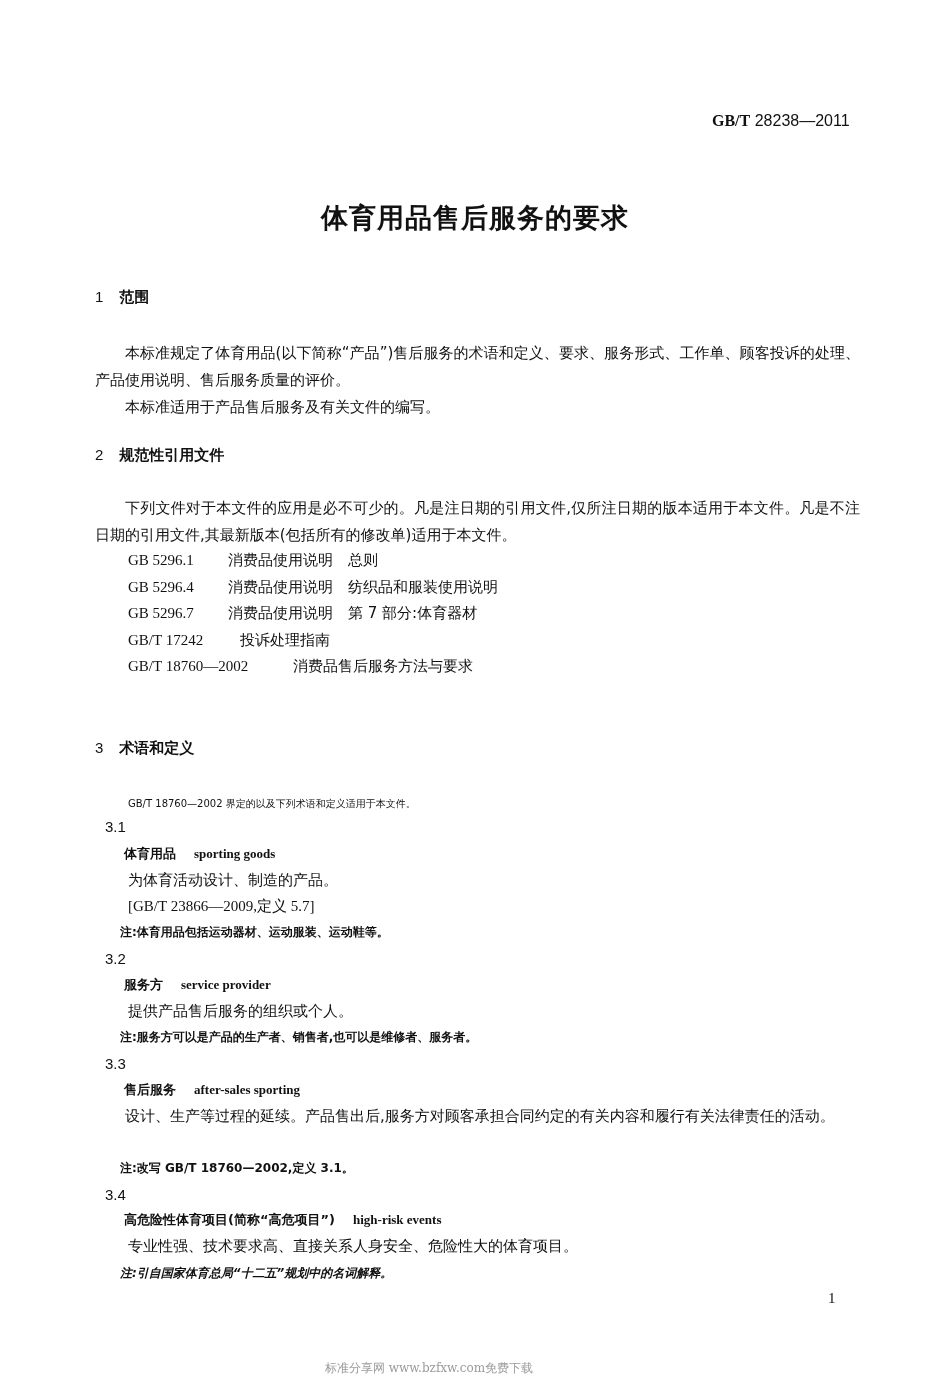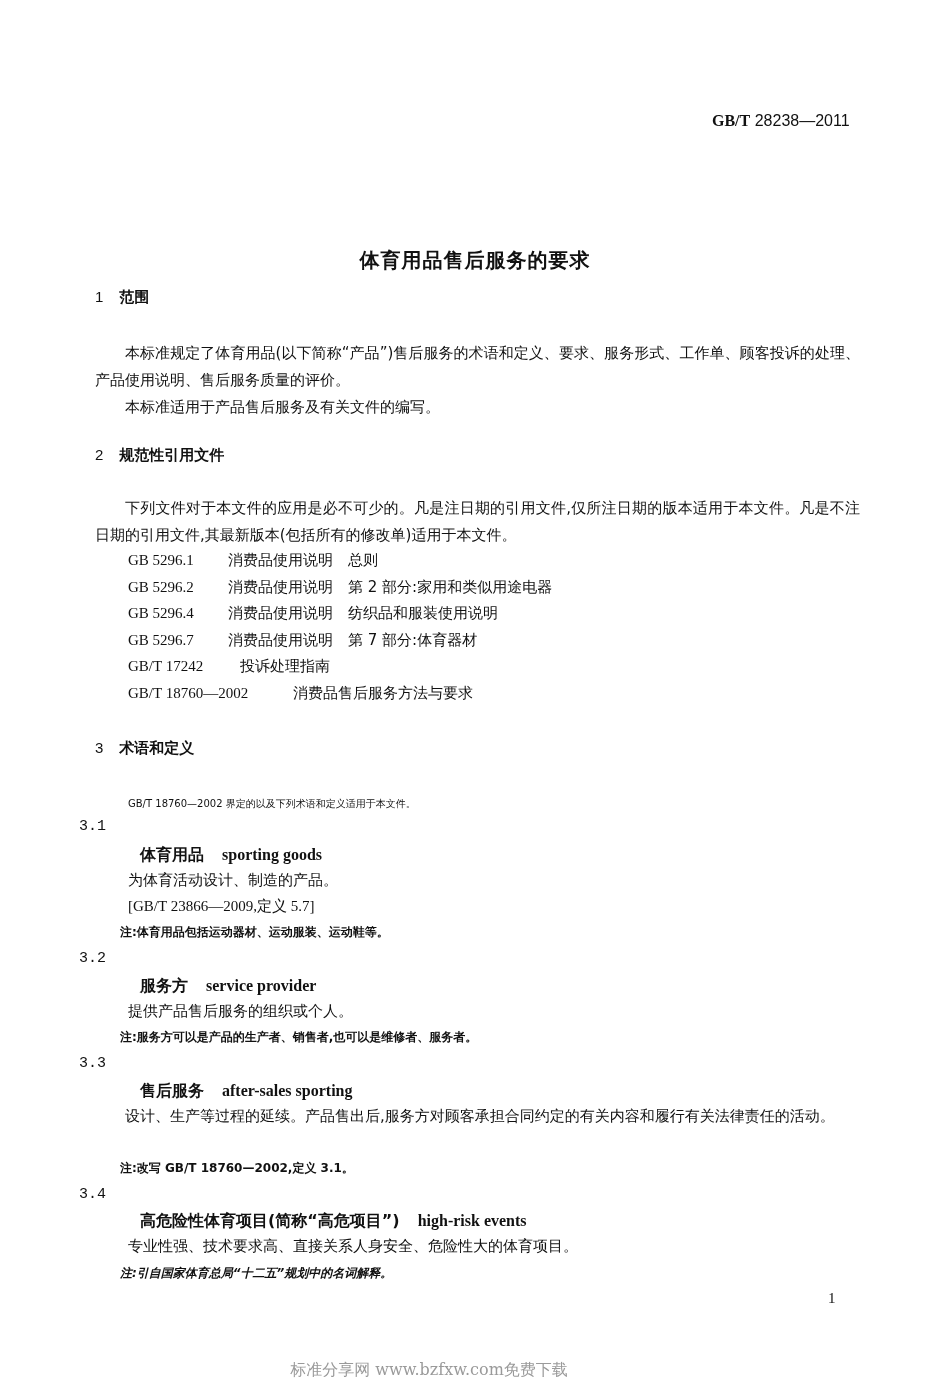--- a/index.html
+++ b/index.html
@@ -8,8 +8,8 @@
   .abs { position: absolute; white-space: nowrap; }
   .std-code { left: 712px; top: 112px; font-size: 16px; font-family: "Liberation Sans", "DejaVu Sans", sans-serif; }
   .std-code b { font-family: "Liberation Serif", serif; font-weight: bold; }
-  .doc-title { left: 0; width: 950px; text-align: center; top: 200px; font-size: 20px; font-weight: bold;
-               font-family: "DejaVu Sans", sans-serif; letter-spacing: 1px; margin-top: 47px; }
+  .doc-title { left: 0; width: 950px; text-align: center; top: 200px; font-size: 27px; font-weight: bold;
+               font-family: "DejaVu Sans", sans-serif; letter-spacing: 1px; }
   .sec { font-size: 15px; font-weight: bold; font-family: "DejaVu Sans", sans-serif; }
   .sec .num { font-family: "Liberation Sans", sans-serif; font-weight: normal; margin-right: 16px; }
   .para { font-size: 15px; line-height: 27px; font-family: "DejaVu Sans", sans-serif; }

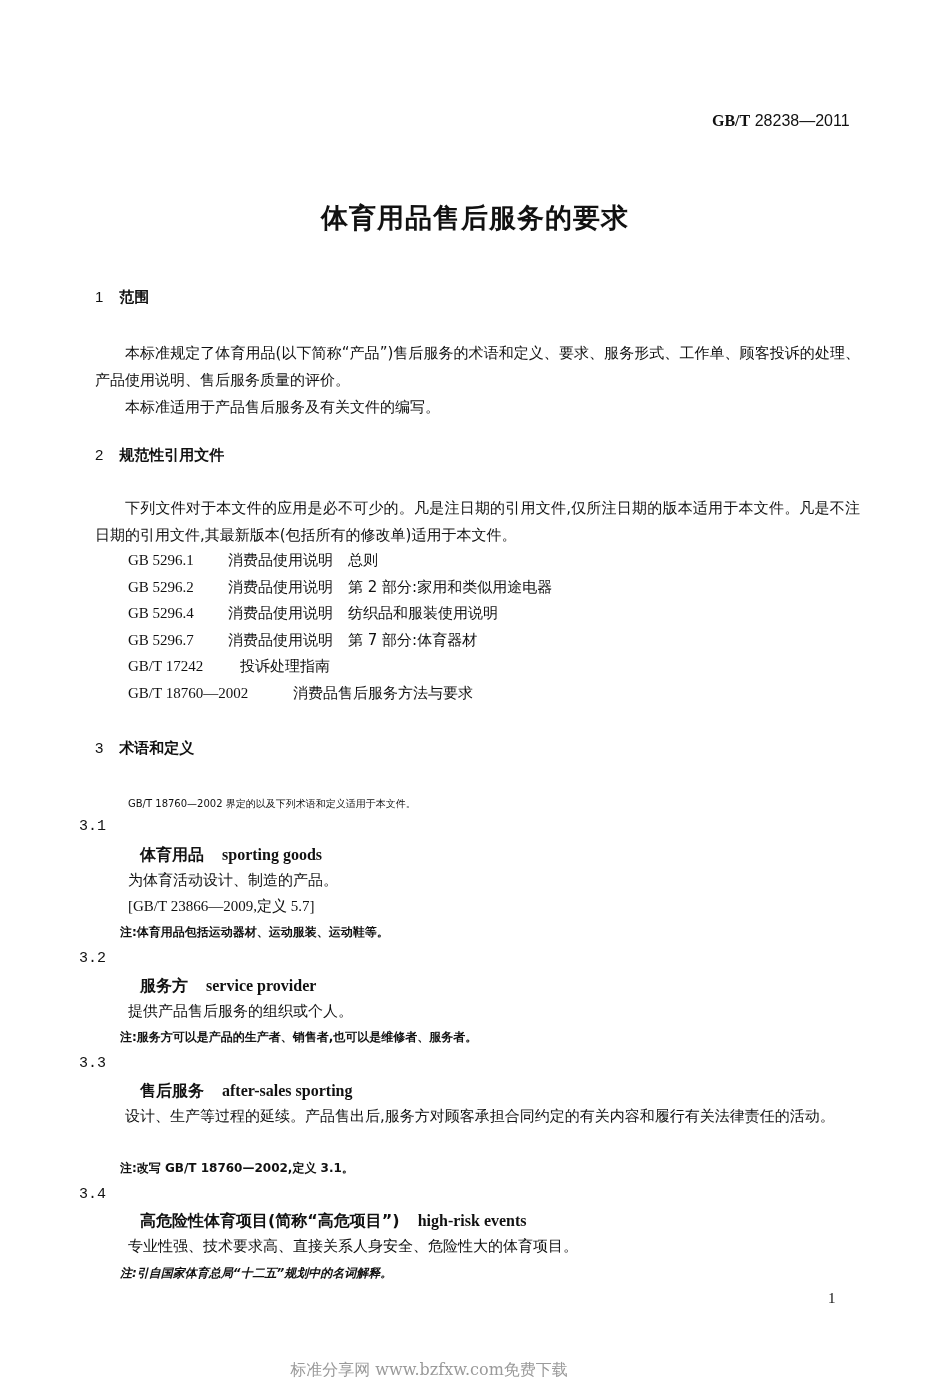--- a/index.html
+++ b/index.html
@@ -50,7 +50,6 @@
 
 <div class="abs ref-list" style="top:547px;">
   <div class="ref-item"><span class="ref-code" style="width:100px">GB 5296.1</span><span>消费品使用说明　总则</span></div>
-  <div class="ref-item"><span class="ref-code" style="width:100px">GB 5296.2</span><span>消费品使用说明　第 2 部分:家用和类似用途电器</span></div>
   <div class="ref-item"><span class="ref-code" style="width:100px">GB 5296.4</span><span>消费品使用说明　纺织品和服装使用说明</span></div>
   <div class="ref-item"><span class="ref-code" style="width:100px">GB 5296.7</span><span>消费品使用说明　第 7 部分:体育器材</span></div>
   <div class="ref-item"><span class="ref-code" style="width:112px">GB/T 17242</span><span>投诉处理指南</span></div>

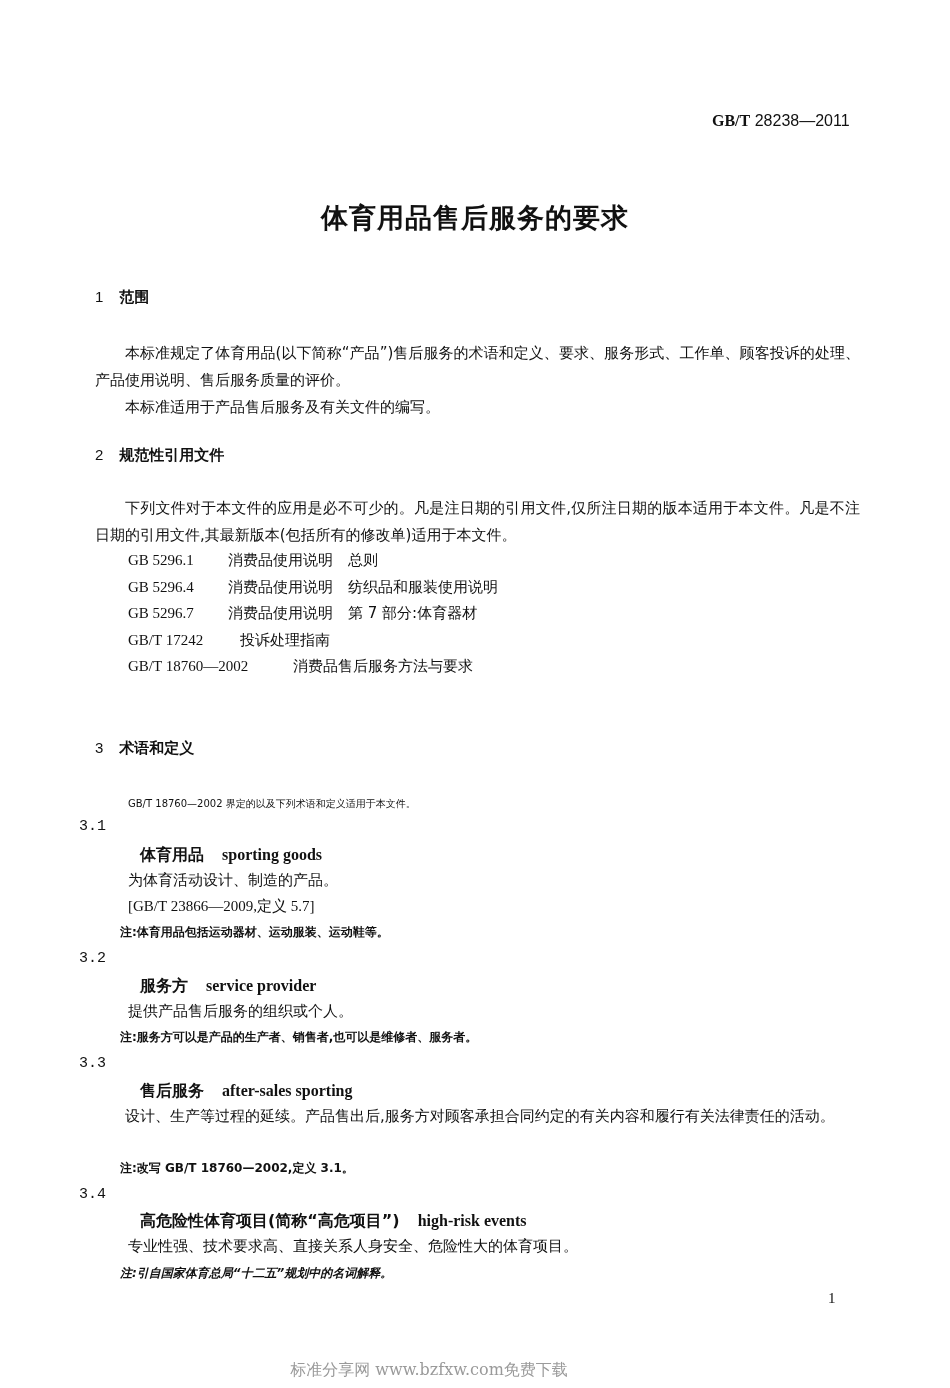--- a/index.html
+++ b/index.html
@@ -17,7 +17,7 @@
   .ref-list { left: 128px; font-size: 15px; font-family: "DejaVu Sans", sans-serif; }
   .ref-item { height: 26.5px; line-height: 26.5px; }
   .ref-code { font-family: "Liberation Serif", serif; display: inline-block; }
-  .subnum { left: 79px; font-size: 15px; font-family: Liberation Mono, monospace; }
+  .subnum { left: 105px; font-size: 15px; font-family: Liberation Sans, sans-serif; }
   .term { left: 140px; font-size: 16px; font-weight: bold; font-family: "DejaVu Sans", sans-serif; }
   .term .en { font-family: "Liberation Serif", serif; margin-left: 18px; }
   .def { left: 128px; font-size: 15px; font-family: "DejaVu Sans", sans-serif; }

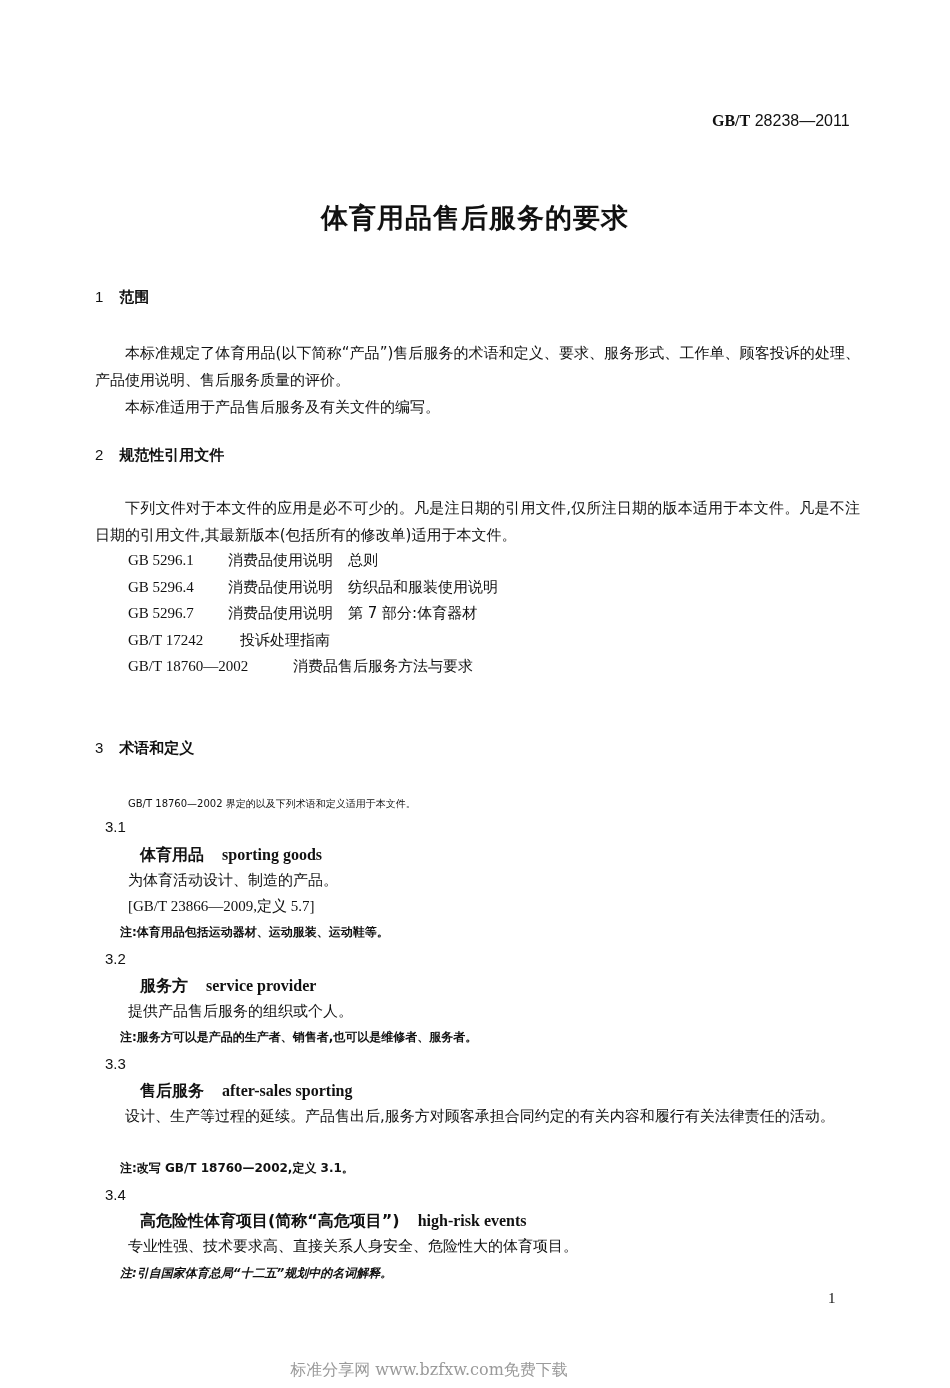--- a/index.html
+++ b/index.html
@@ -18,7 +18,7 @@
   .ref-item { height: 26.5px; line-height: 26.5px; }
   .ref-code { font-family: "Liberation Serif", serif; display: inline-block; }
   .subnum { left: 105px; font-size: 15px; font-family: Liberation Sans, sans-serif; }
-  .term { left: 140px; font-size: 16px; font-weight: bold; font-family: "DejaVu Sans", sans-serif; }
+  .term { left: 124px; font-size: 13px; font-weight: bold; font-family: "DejaVu Sans", sans-serif; }
   .term .en { font-family: "Liberation Serif", serif; margin-left: 18px; }
   .def { left: 128px; font-size: 15px; font-family: "DejaVu Sans", sans-serif; }
   .src { left: 128px; font-size: 15px; font-family: "Liberation Serif", serif; }

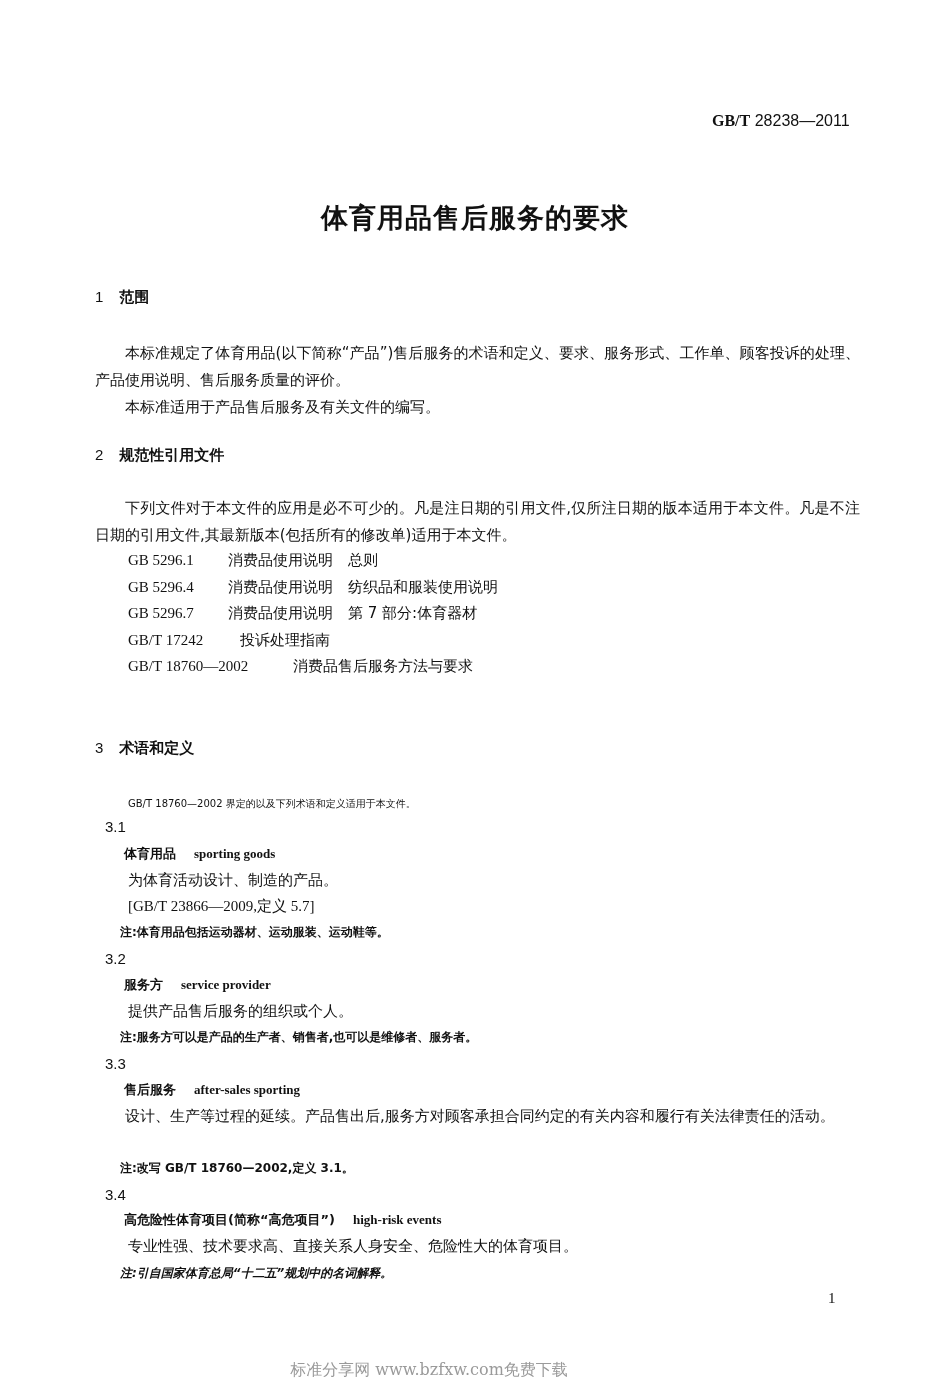--- a/index.html
+++ b/index.html
@@ -24,7 +24,7 @@
   .src { left: 128px; font-size: 15px; font-family: "Liberation Serif", serif; }
   .note { left: 120px; font-size: 12px; font-family: "DejaVu Sans", sans-serif; font-weight: bold; }
   .page-num { left: 828px; top: 1290px; font-size: 15px; font-family: "Liberation Serif", serif; }
-  .watermark { left: 0; width: 858px; text-align: center; top: 1360px; font-size: 16px; color: #9a9a9a;
+  .watermark { left: 0; width: 858px; text-align: center; top: 1360px; font-size: 12px; color: #9a9a9a;
                font-family: "DejaVu Serif", serif; }
 </style>
 </head>

